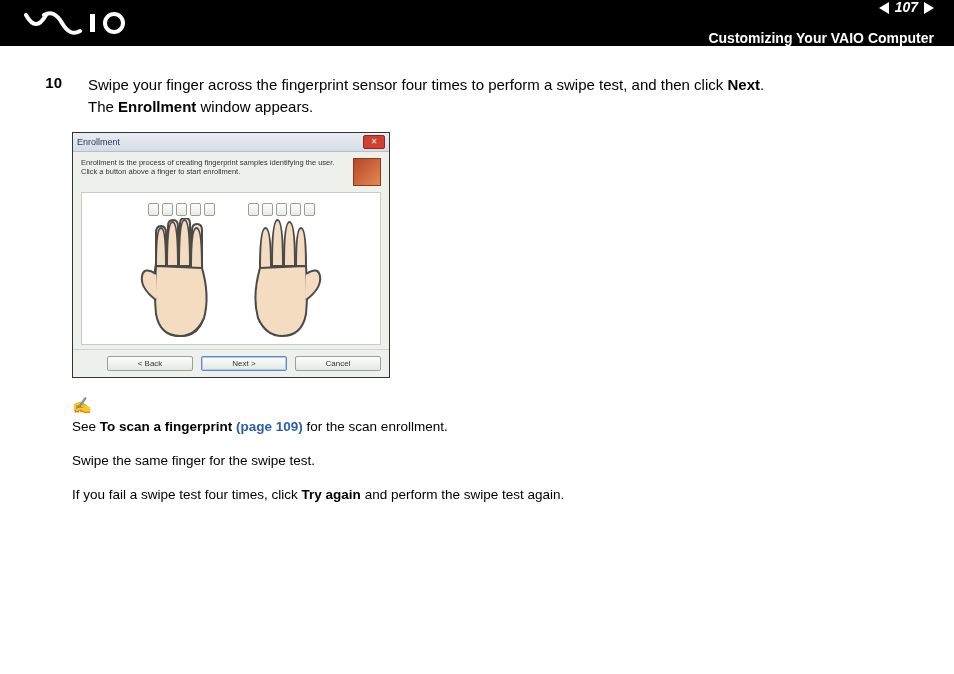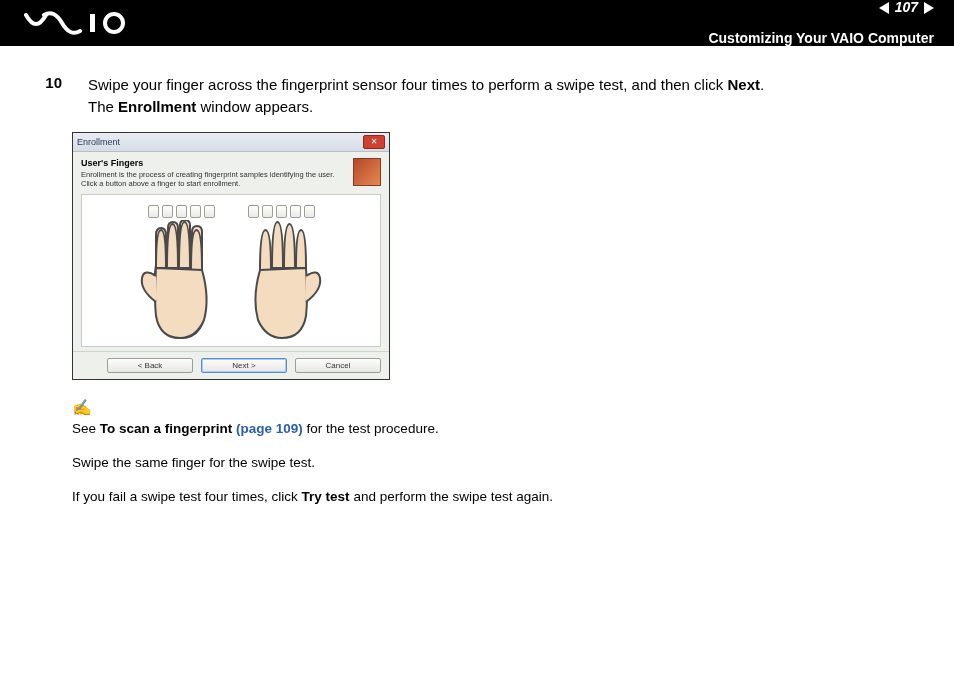--- a/index.html
+++ b/index.html
@@ -212,7 +212,6 @@
       <div class="ss-body">
         <div class="ss-row">
           <div style="flex:1">
-            <div class="ss-heading">User's Fingers</div>
             <div class="ss-desc">Enrollment is the process of creating fingerprint samples identifying the user. Click a button above a finger to start enrollment.</div>
           </div>
           <div class="ss-thumb"></div>

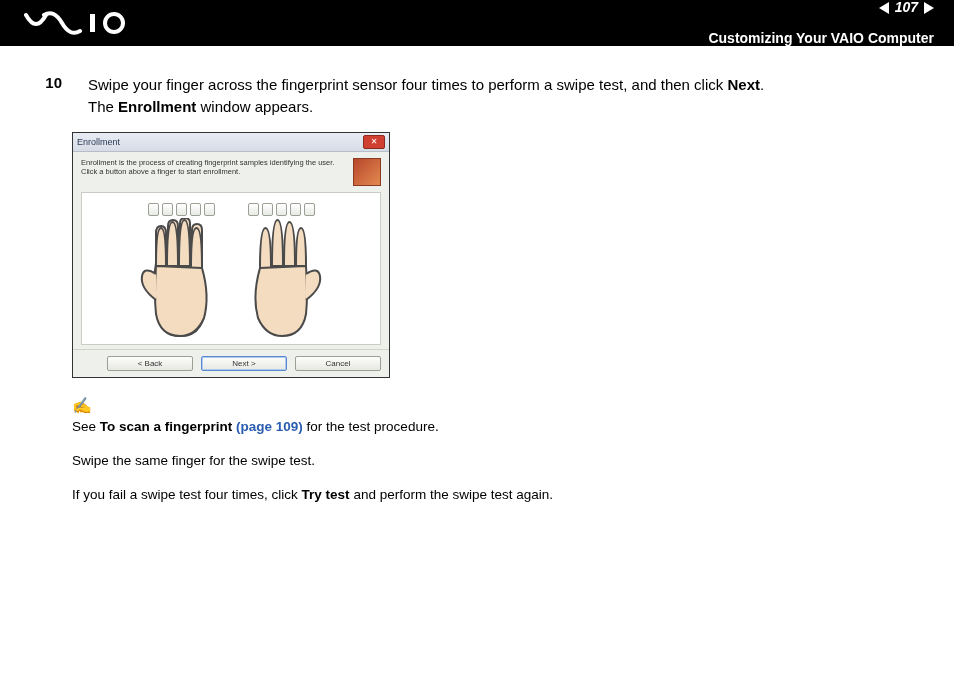--- a/index.html
+++ b/index.html
@@ -276,7 +276,7 @@
   <div class="note-icon">✍</div>
 
   <div class="note-line">
-    <span>See </span><span class="bold">To scan a fingerprint </span><span class="link">(page 109)</span><span> for the test procedure.</span>
+    <span>See </span><span class="bold">To scan a fingerprint </span><span class="link">(page 109)</span><span> for the scan enrollment.</span>
   </div>
 
   <div class="note-line">Swipe the same finger for the swipe test.</div>

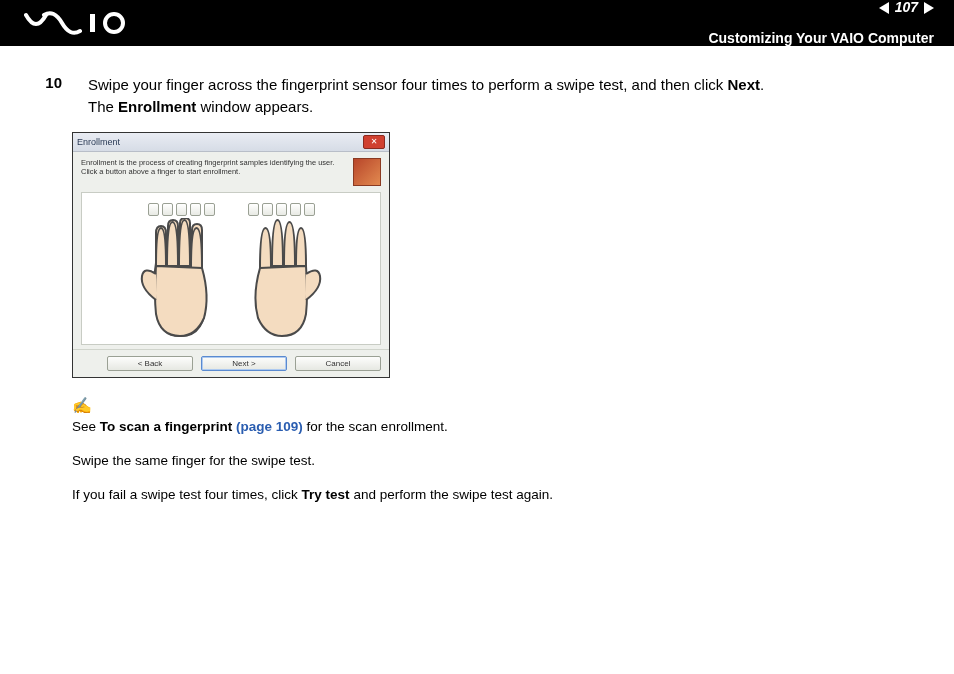--- a/index.html
+++ b/index.html
@@ -282,7 +282,7 @@
   <div class="note-line">Swipe the same finger for the swipe test.</div>
 
   <div class="note-line">
-    <span>If you fail a swipe test four times, click </span><span class="bold">Try test</span><span> and perform the swipe test again.</span>
+    <span>If you fail a swipe test four times, click </span><span class="bold">Try again</span><span> and perform the swipe test again.</span>
   </div>
 
 </div>

